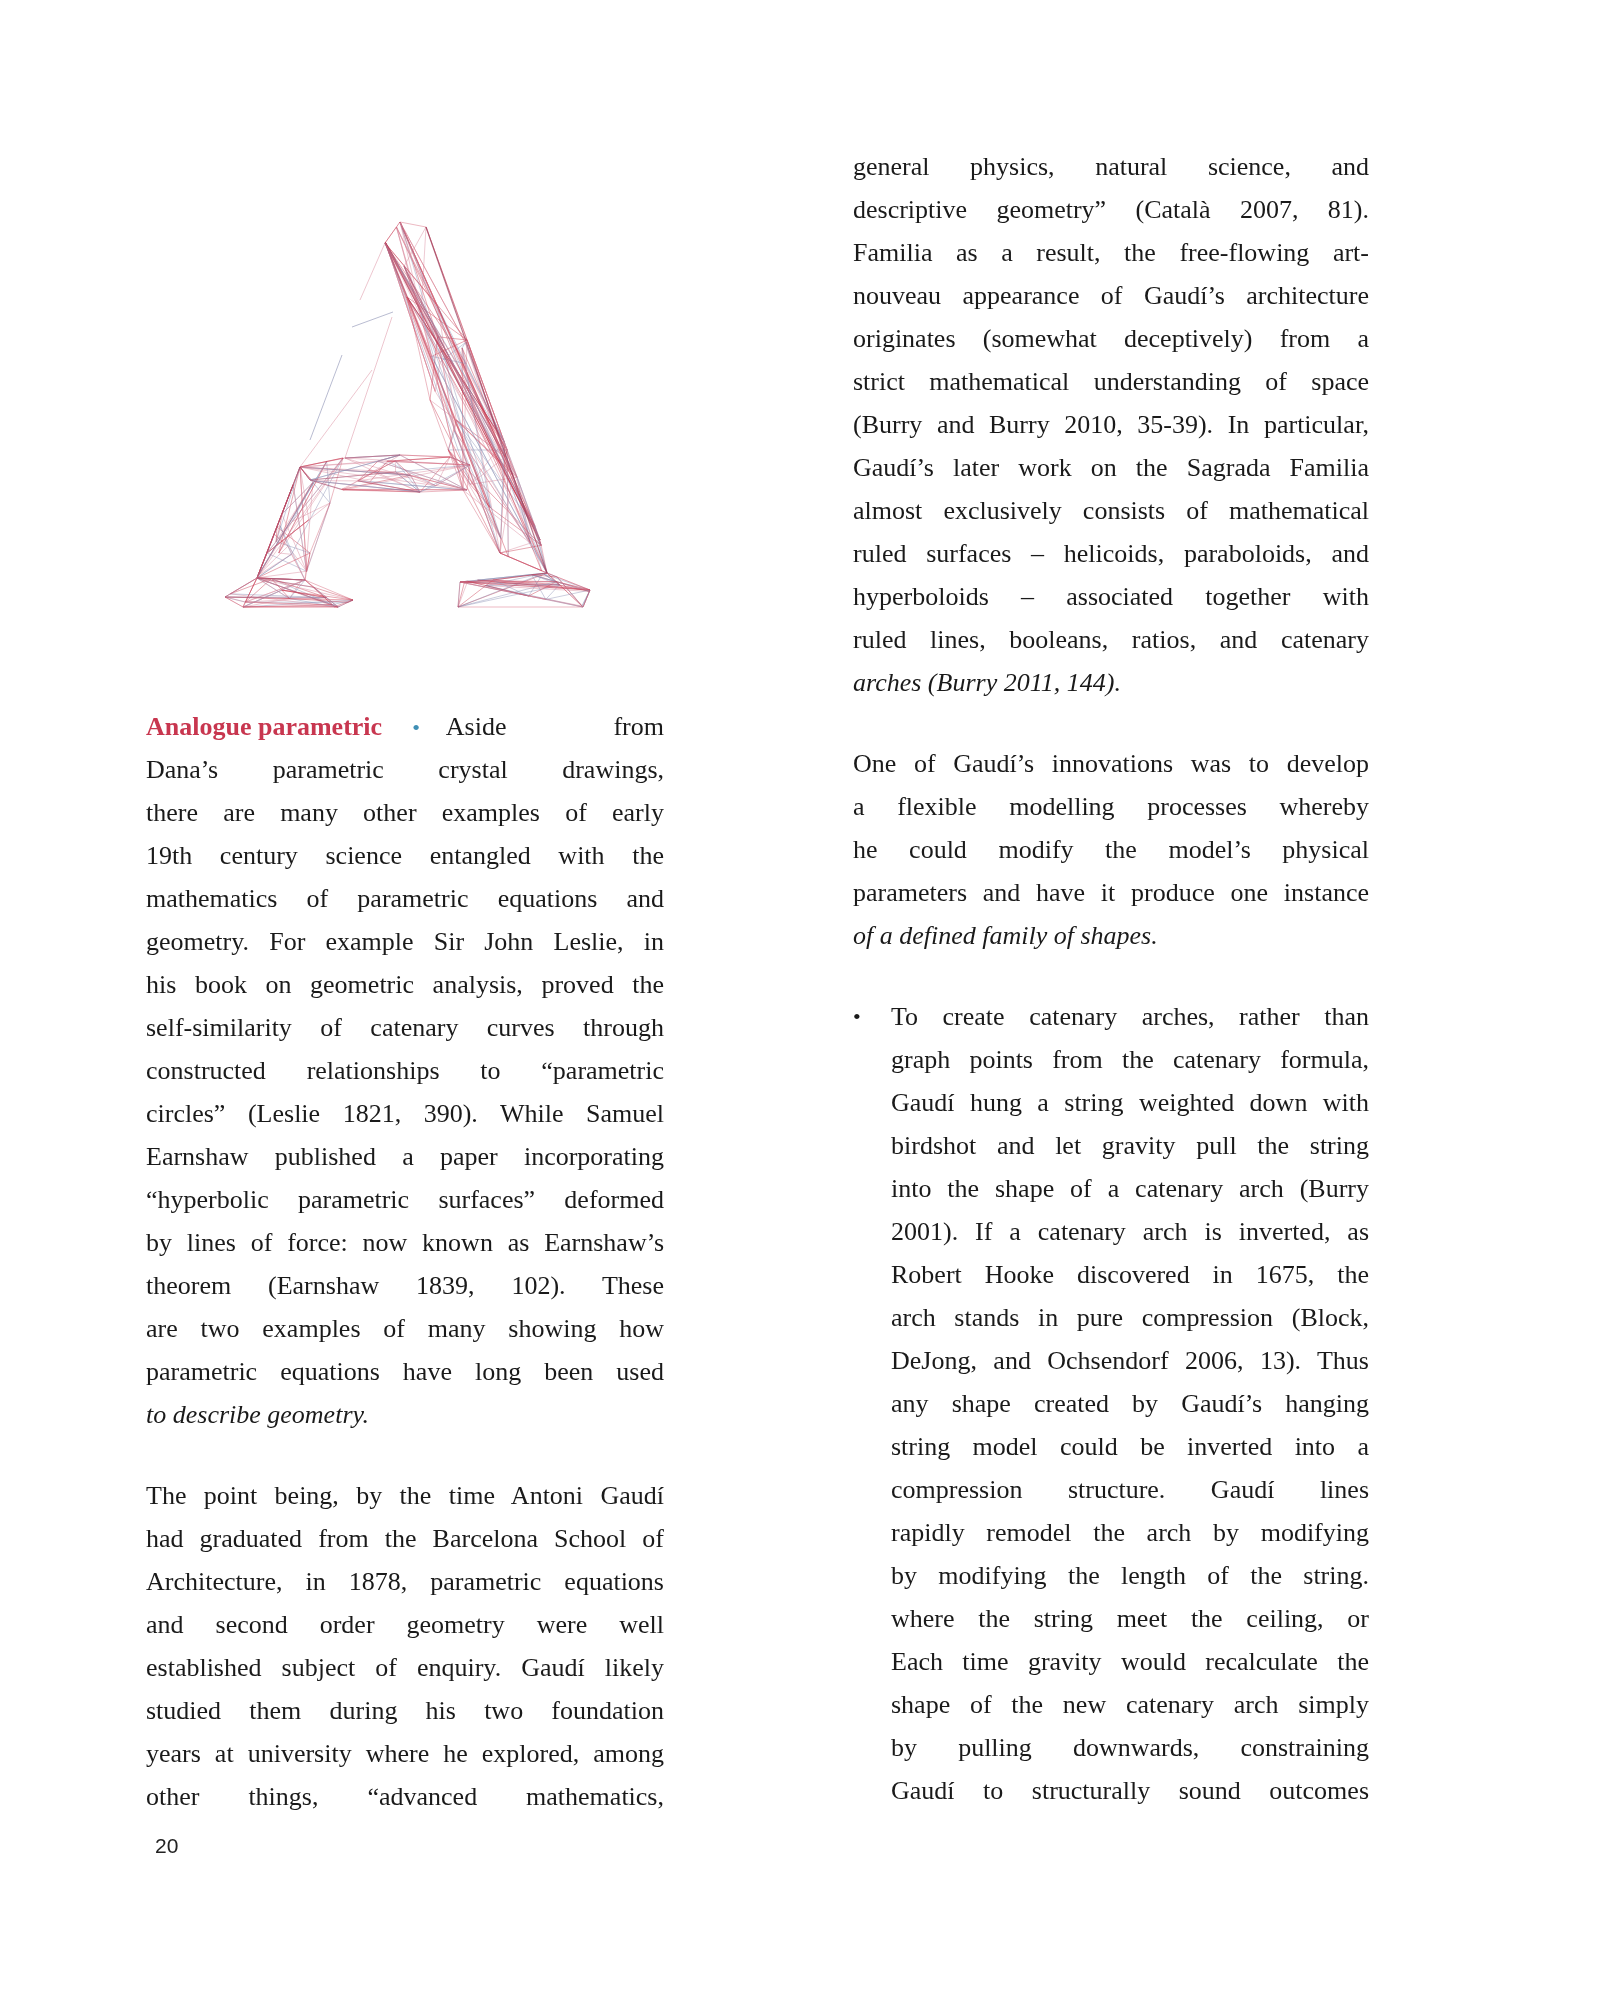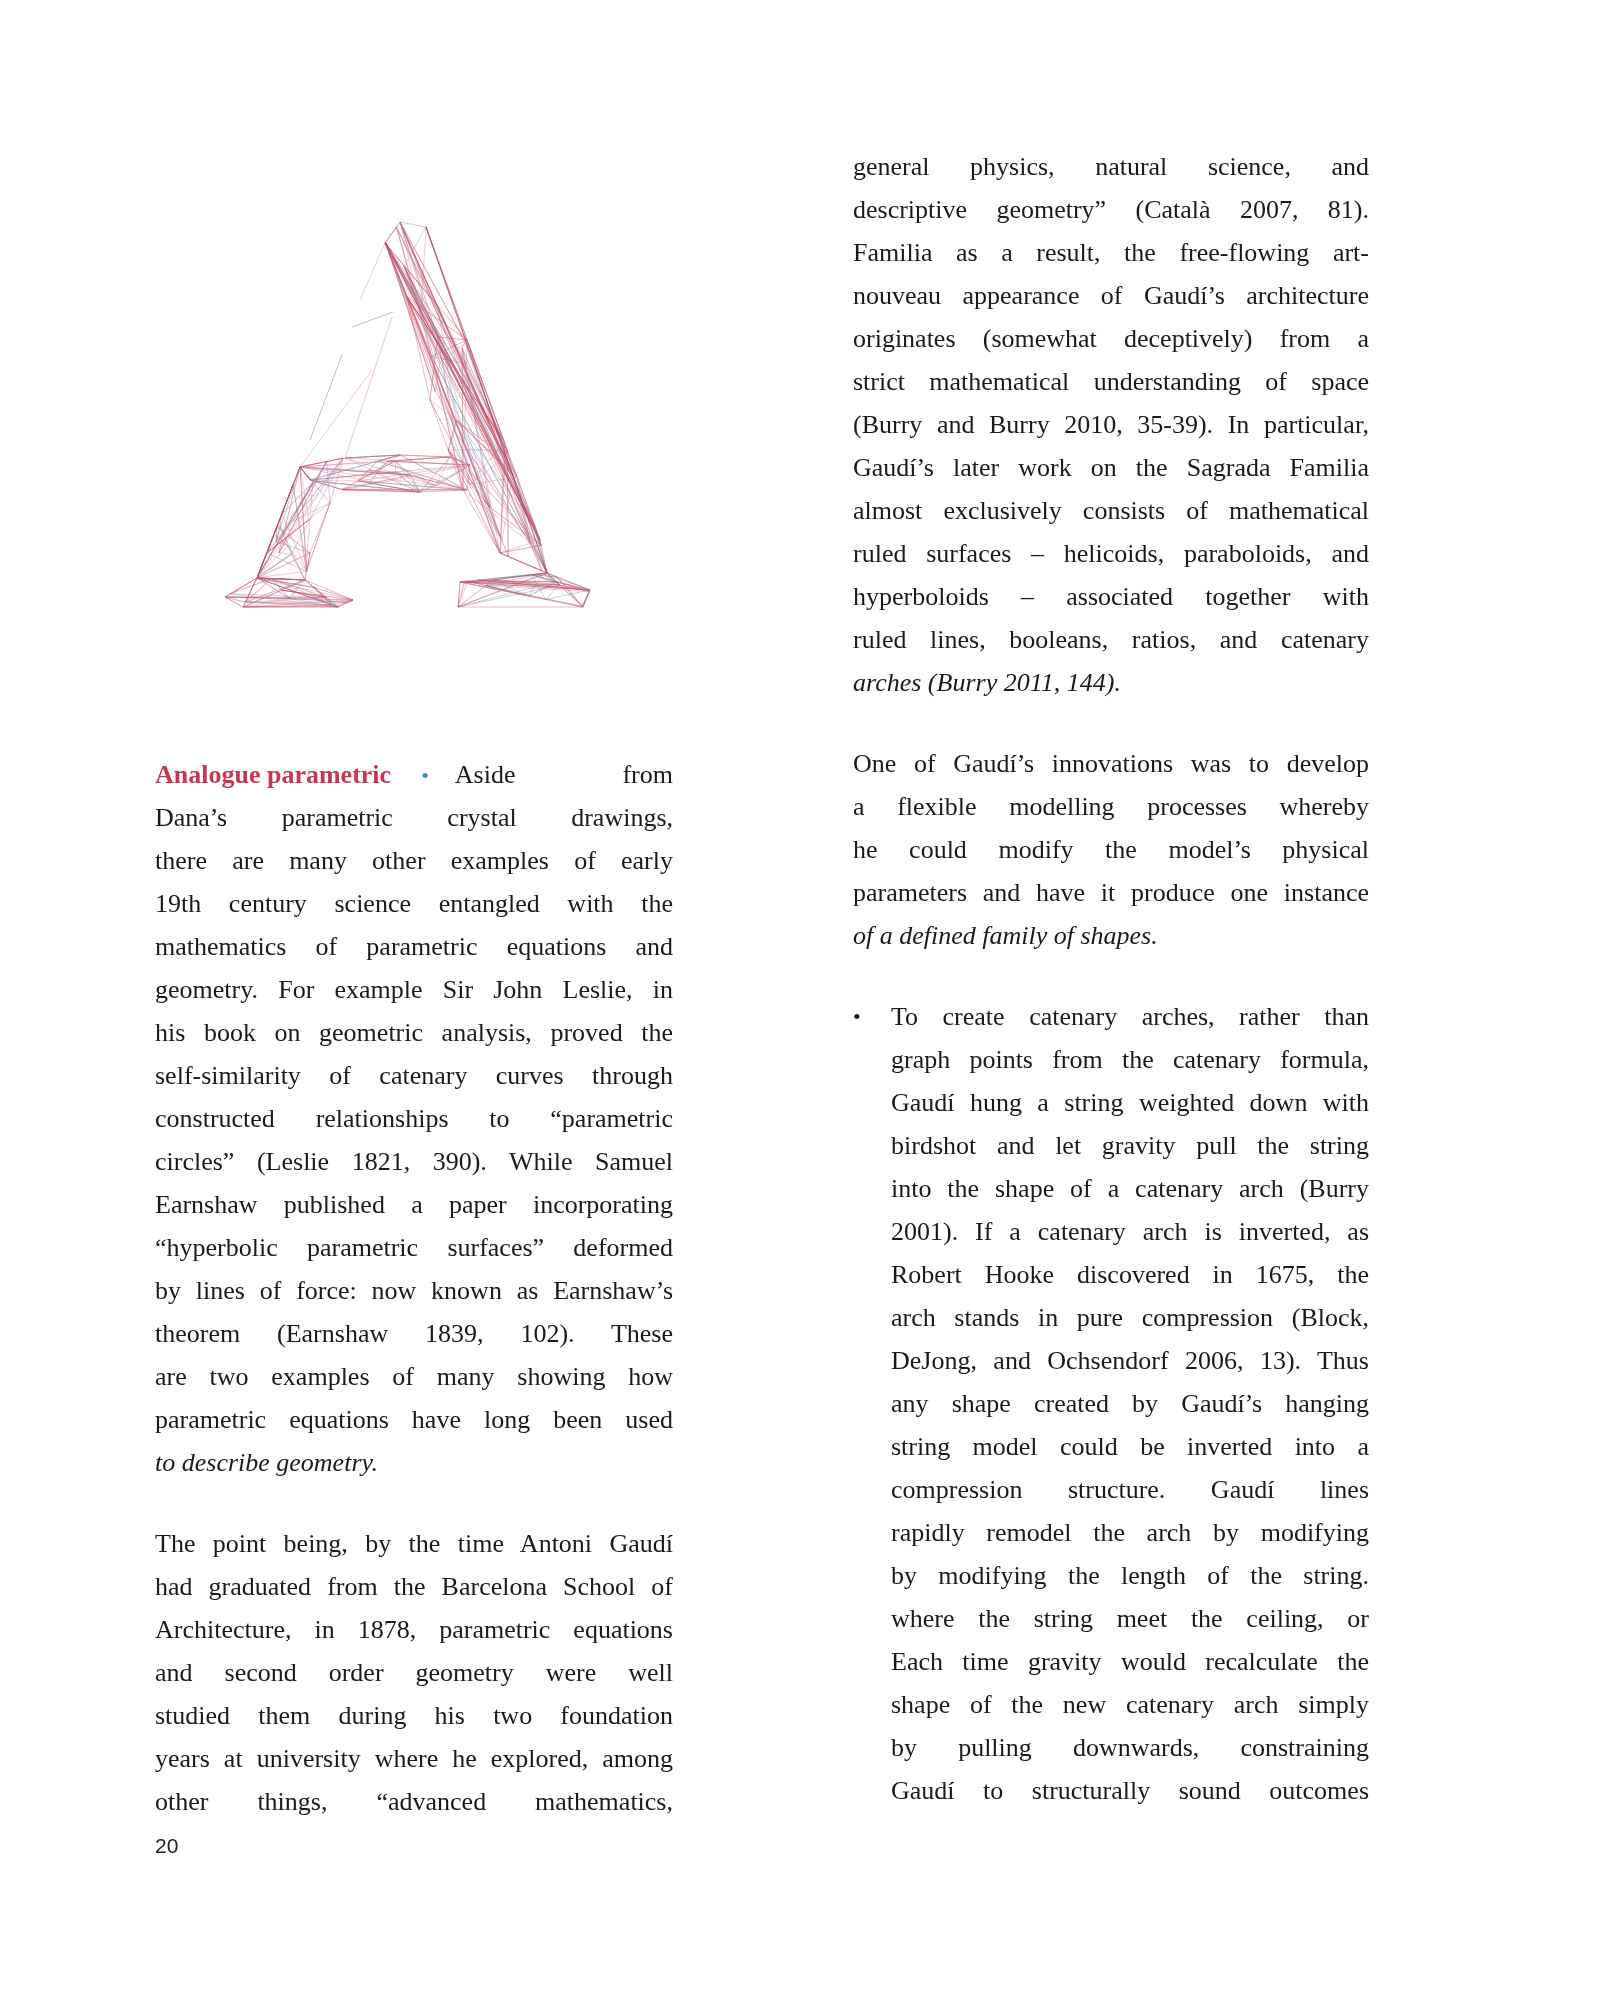--- a/index.html
+++ b/index.html
@@ -6,7 +6,7 @@
   body { width: 1600px; height: 2013px; position: relative; overflow: hidden;
          font-family: "Liberation Serif", "DejaVu Serif", serif; color: #1a1a1a; }
   .col { position: absolute; }
-  .col-left { left: 155px; top: 705px; width: 518px; margin-top: 48px; }
+  .col-left { left: 146px; top: 705px; width: 518px; }
   .col-right { left: 809px; top: 145px; width: 516px; margin-left: 44px; }
   .line { display: block; height: 43px; line-height: 43px; font-size: 26px;
           white-space: nowrap; text-align: justify; text-align-last: justify; overflow: visible; }

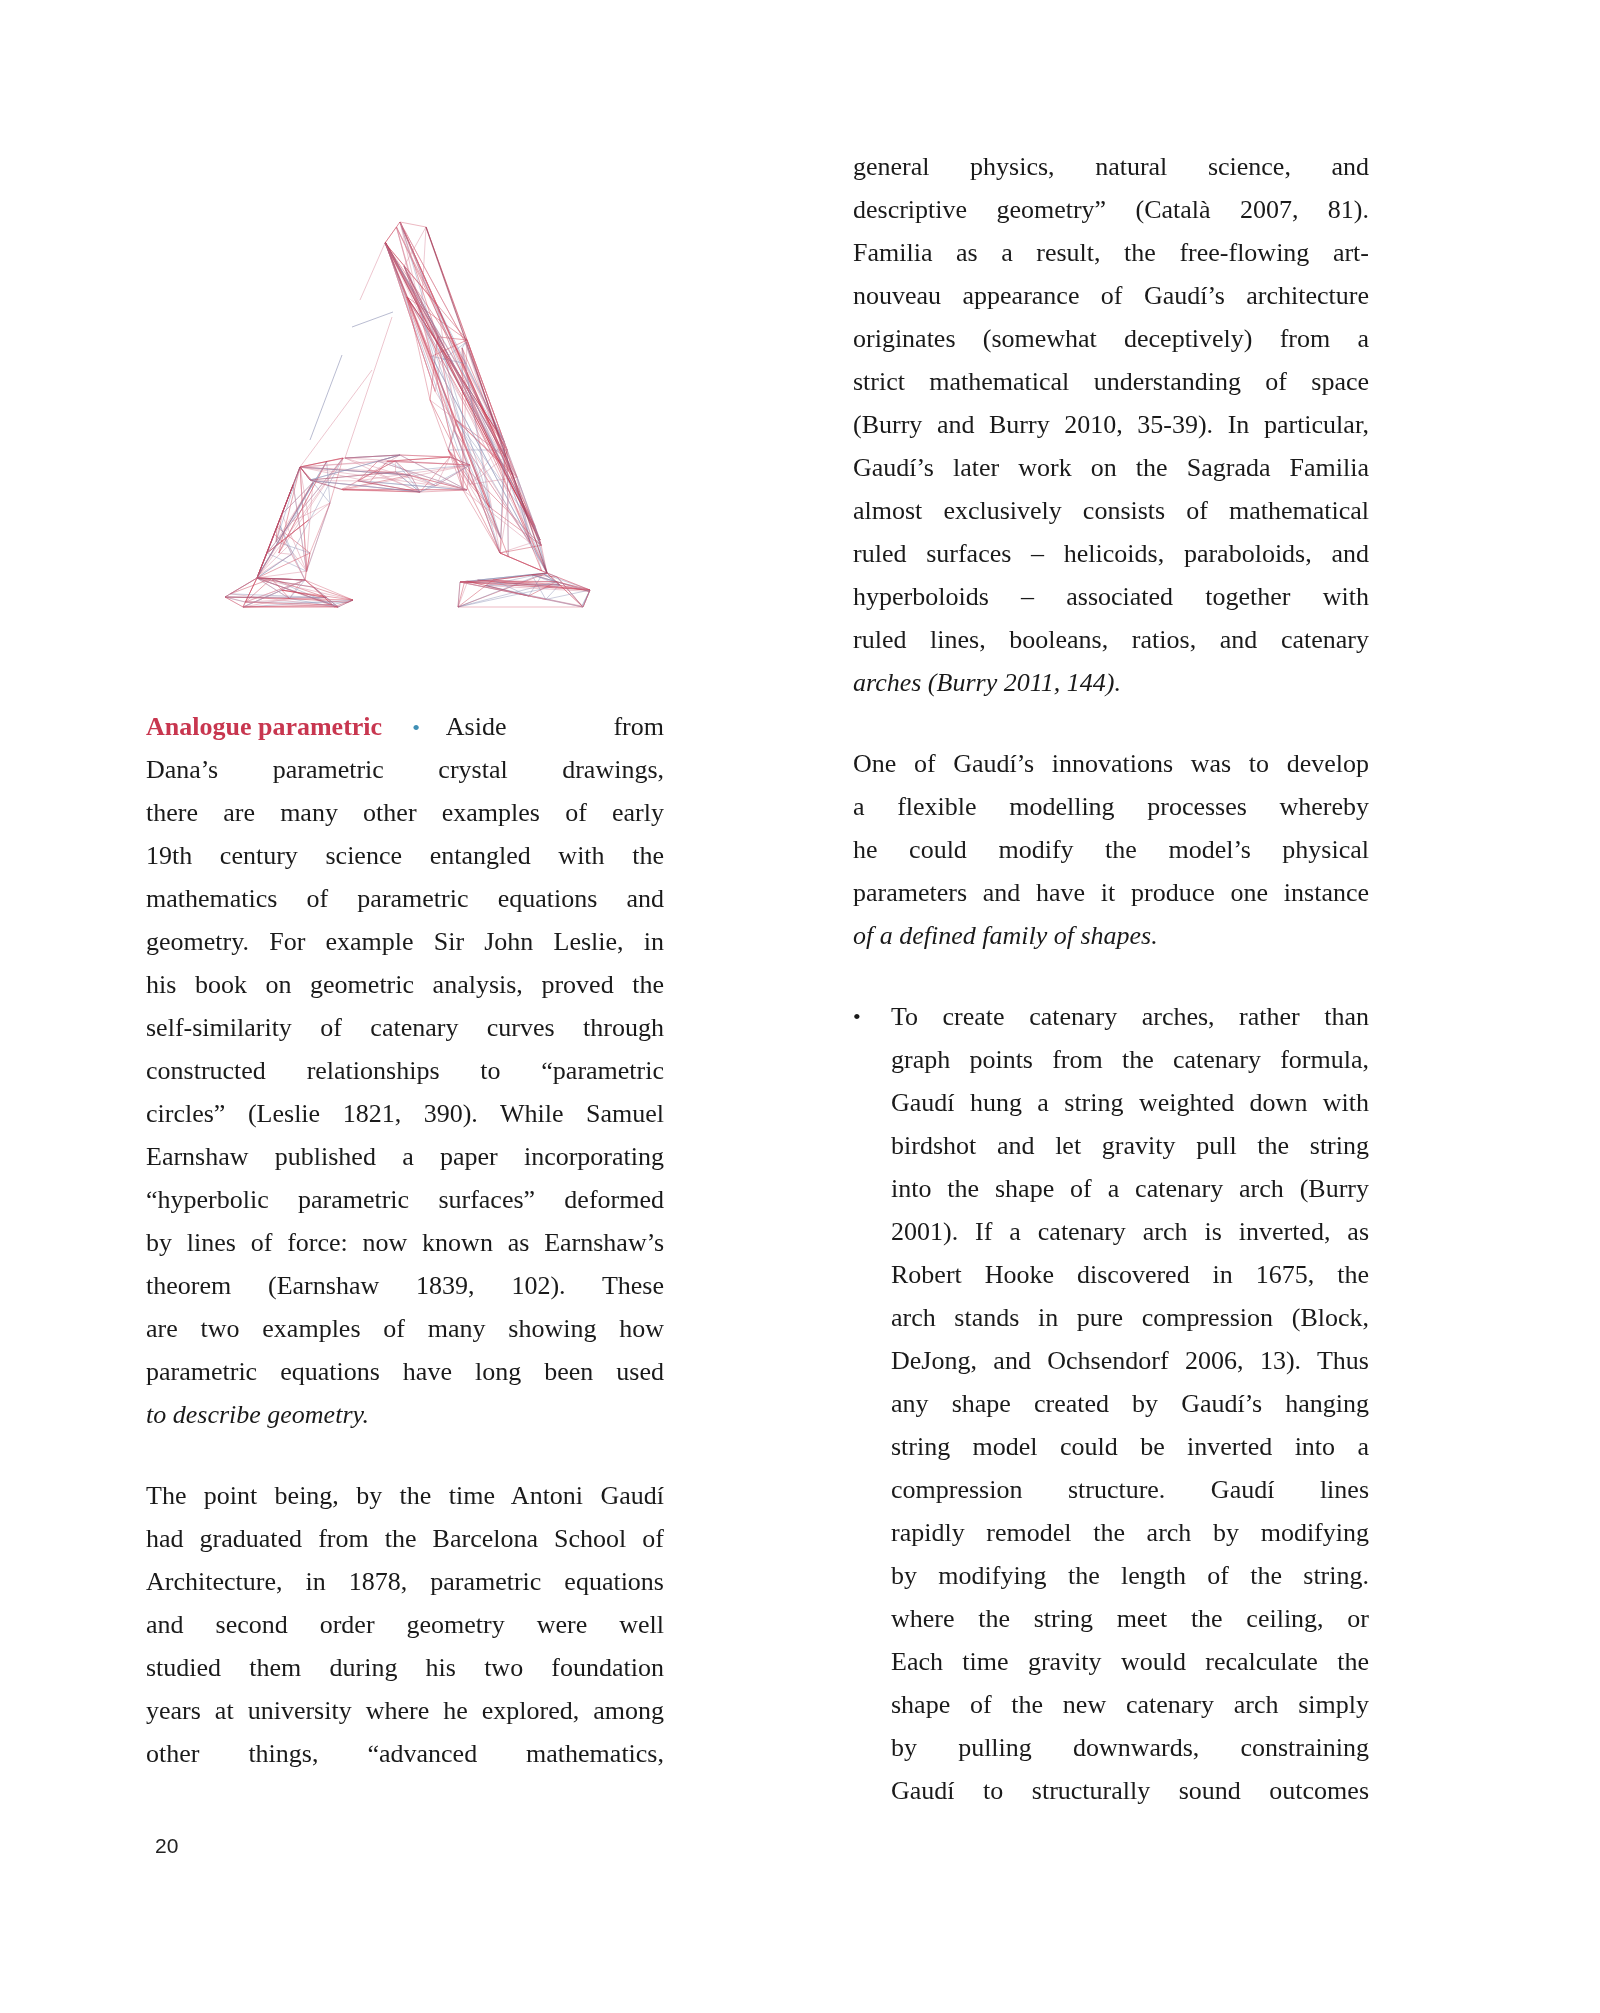--- a/index.html
+++ b/index.html
@@ -587,6 +587,7 @@
       <div class="line">had graduated from the Barcelona School of</div>
       <div class="line">Architecture, in 1878, parametric equations</div>
       <div class="line">and second order geometry were well</div>
+      <div class="line">established subject of enquiry. Gaudí likely</div>
       <div class="line">studied them during his two foundation</div>
       <div class="line">years at university where he explored, among</div>
       <div class="line">other things, “advanced mathematics,</div>

